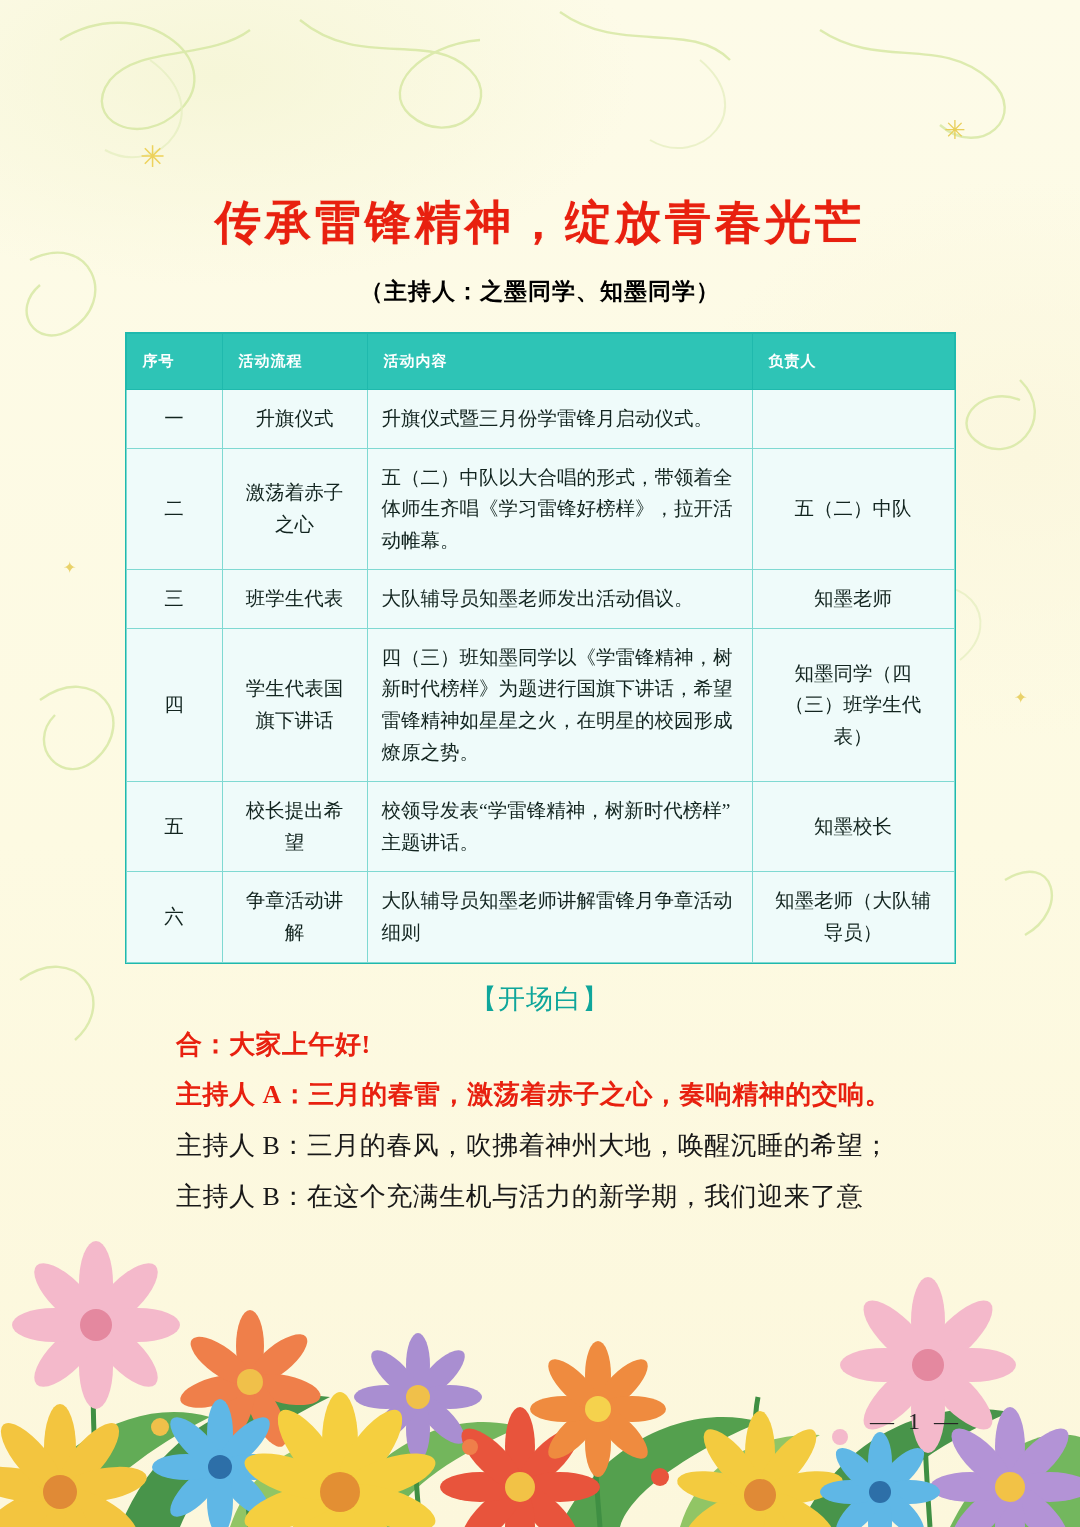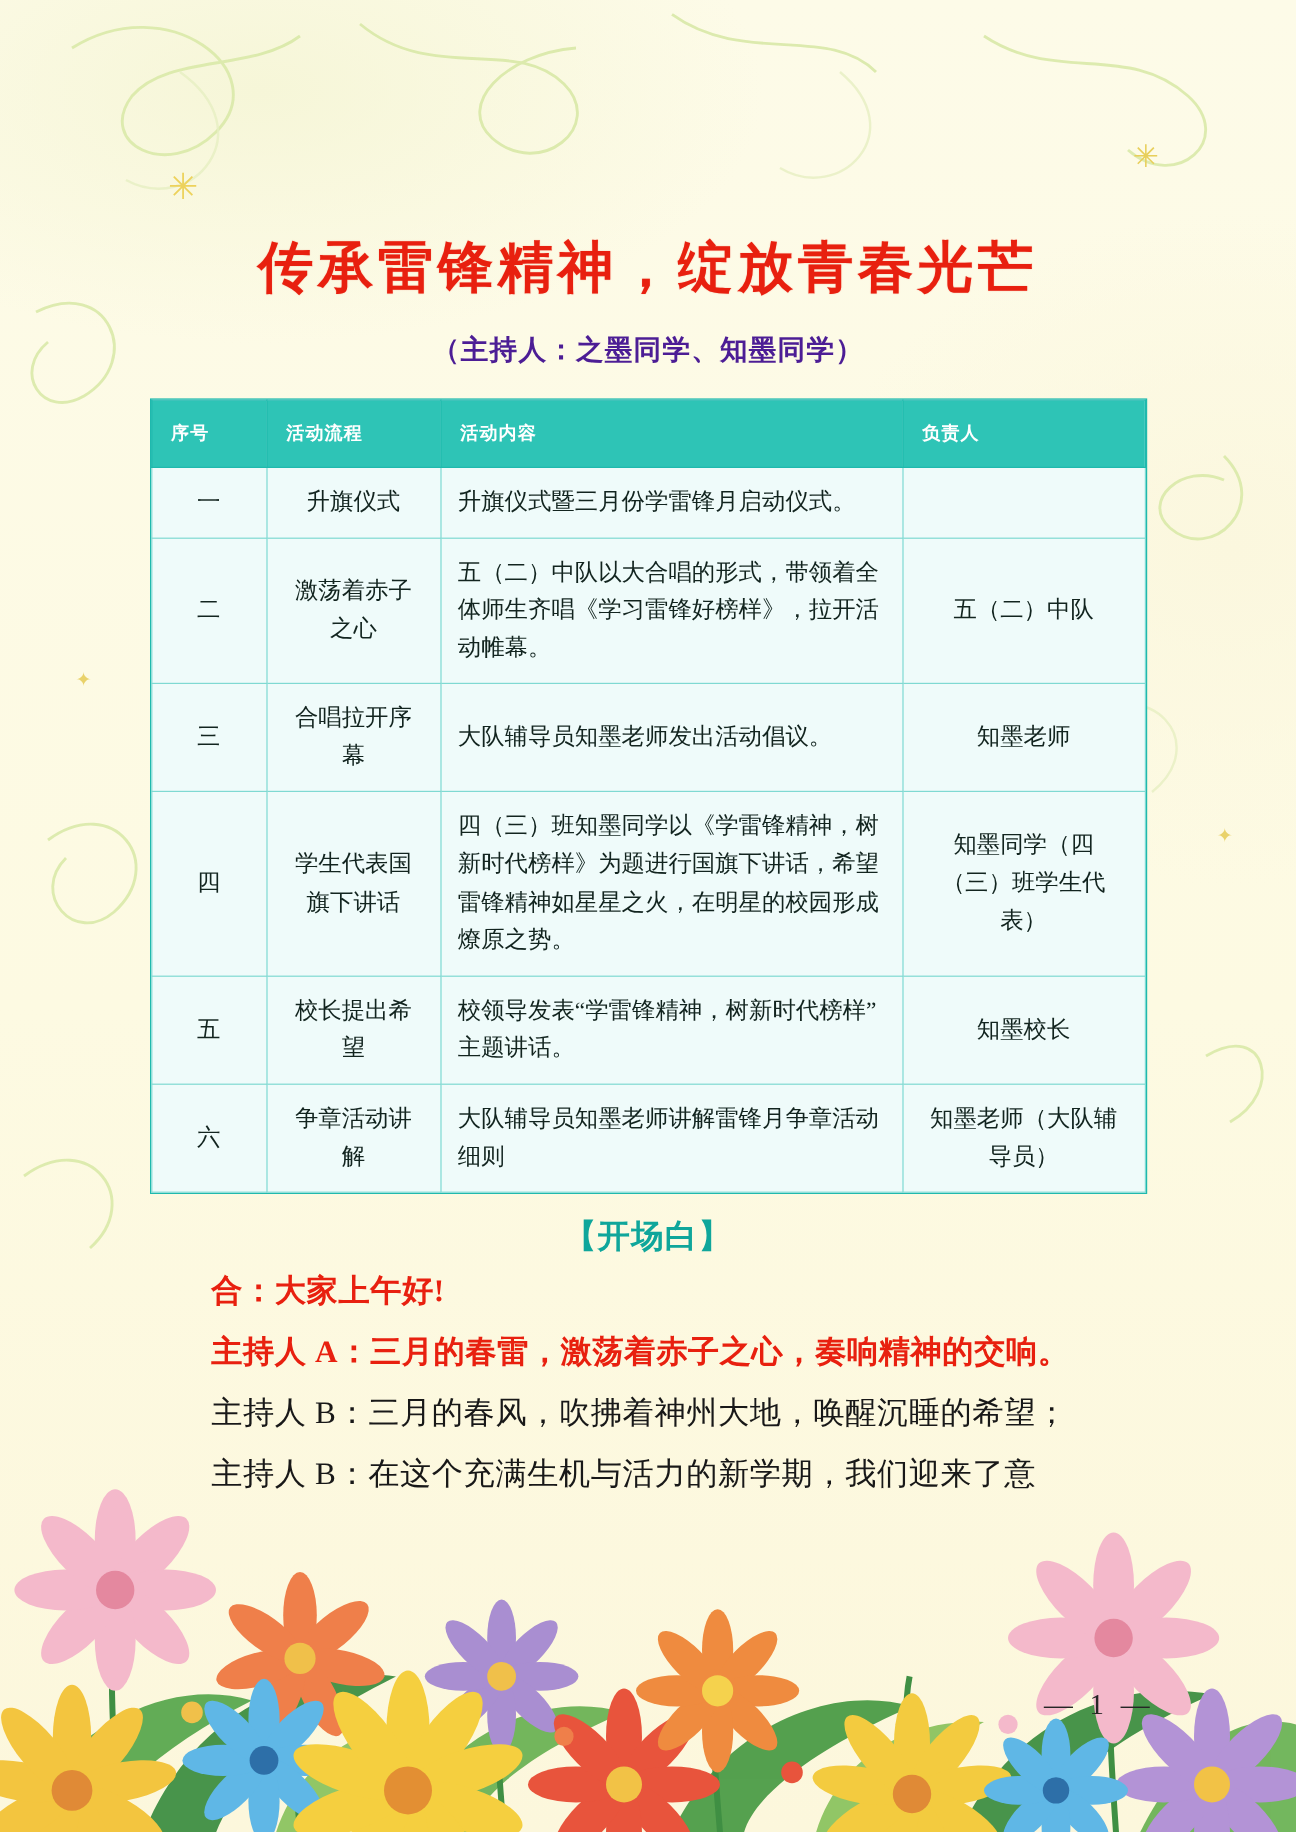--- a/index.html
+++ b/index.html
@@ -83,7 +83,7 @@
   }
   .doc-hosts {
     text-align: center;
-    color: #4c1d95;
+    color: #000000;
     font-size: 23px;
     font-weight: 700;
     margin: 22px 0 0 0;

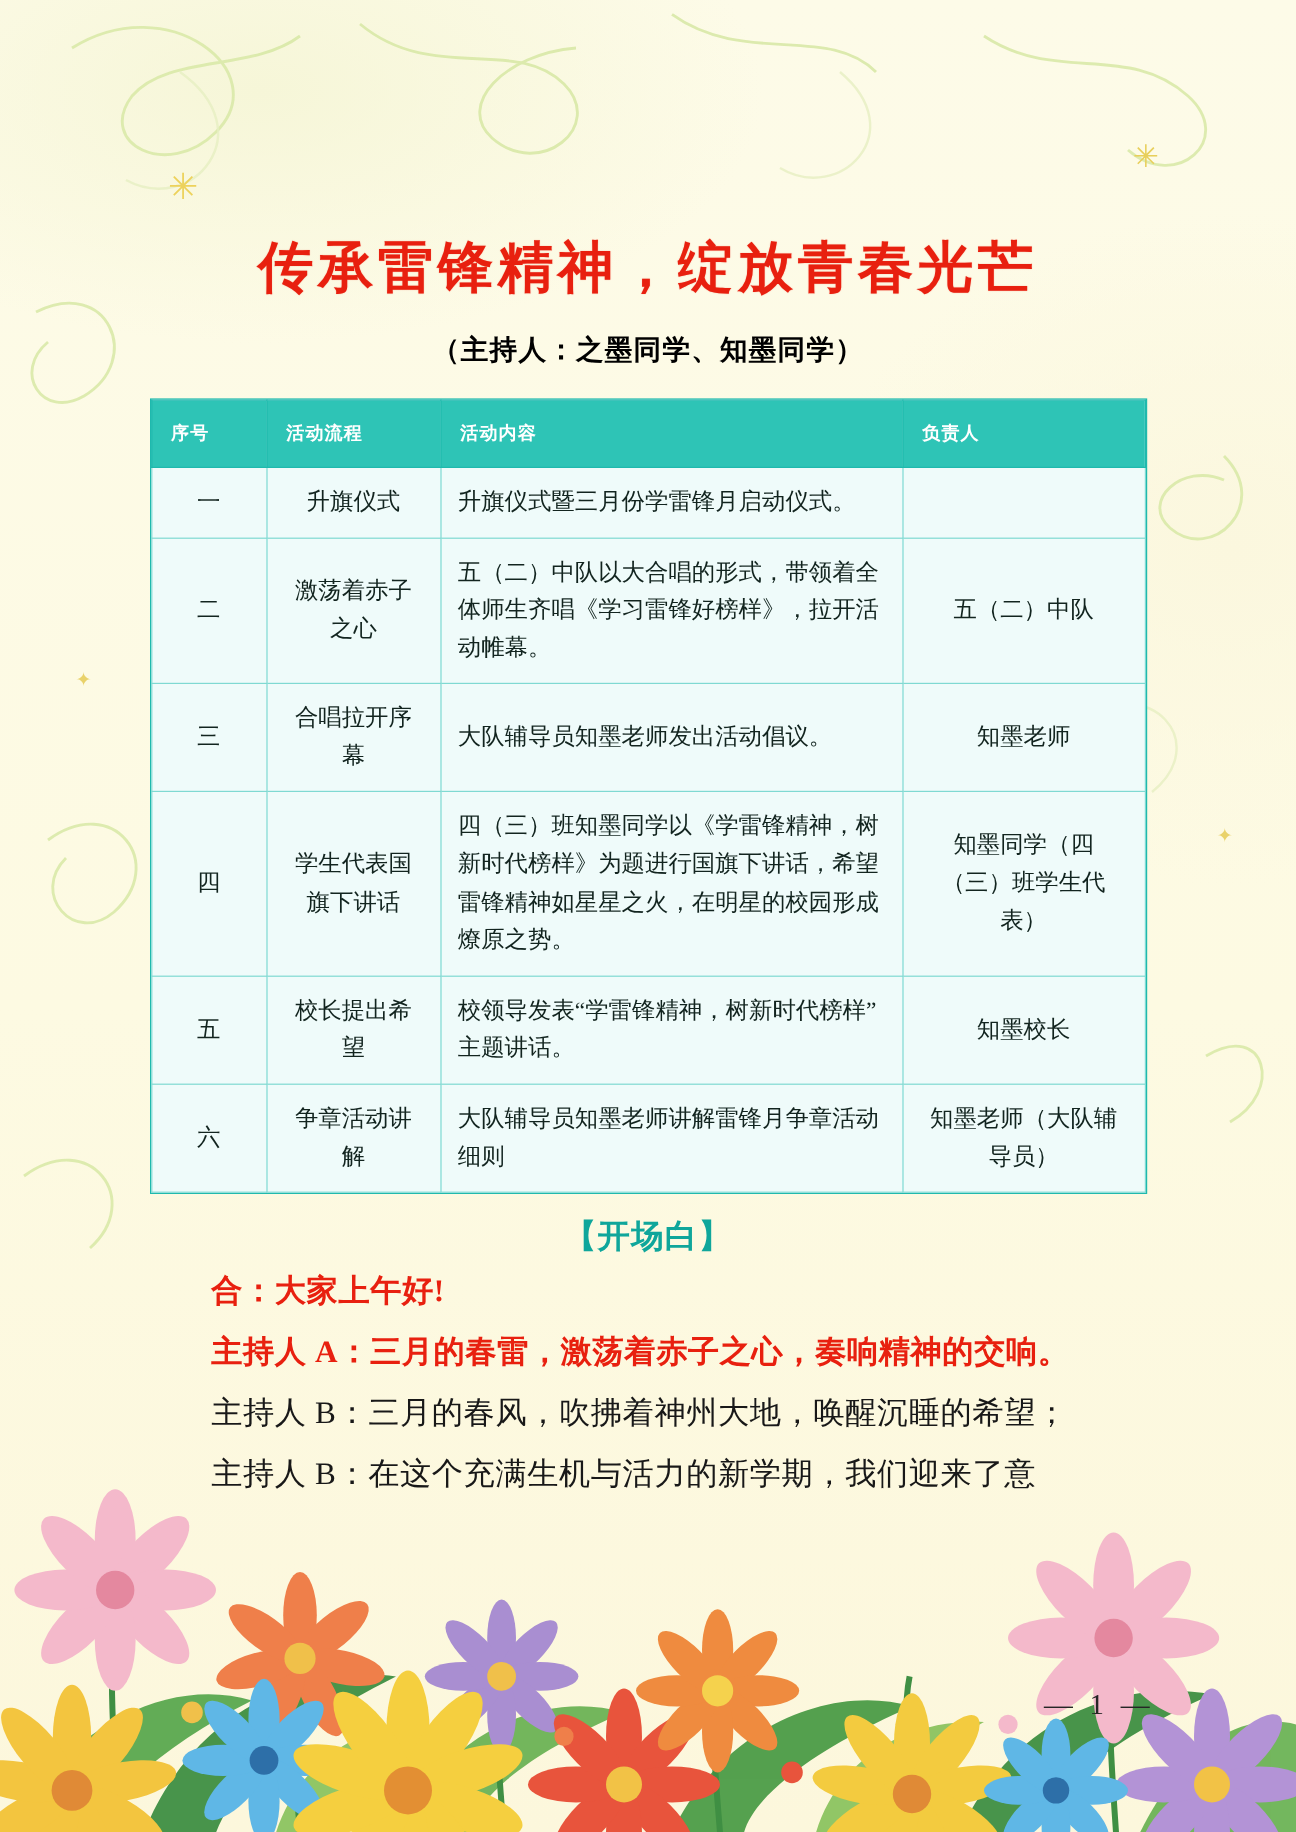--- a/index.html
+++ b/index.html
@@ -227,7 +227,7 @@
       </tr>
       <tr>
         <td class="c-no">三</td>
-        <td class="c-flow">合唱拉开序幕</td>
+        <td class="c-flow">班学生代表</td>
         <td class="c-content">大队辅导员知墨老师发出活动倡议。</td>
         <td class="c-owner">知墨老师</td>
       </tr>

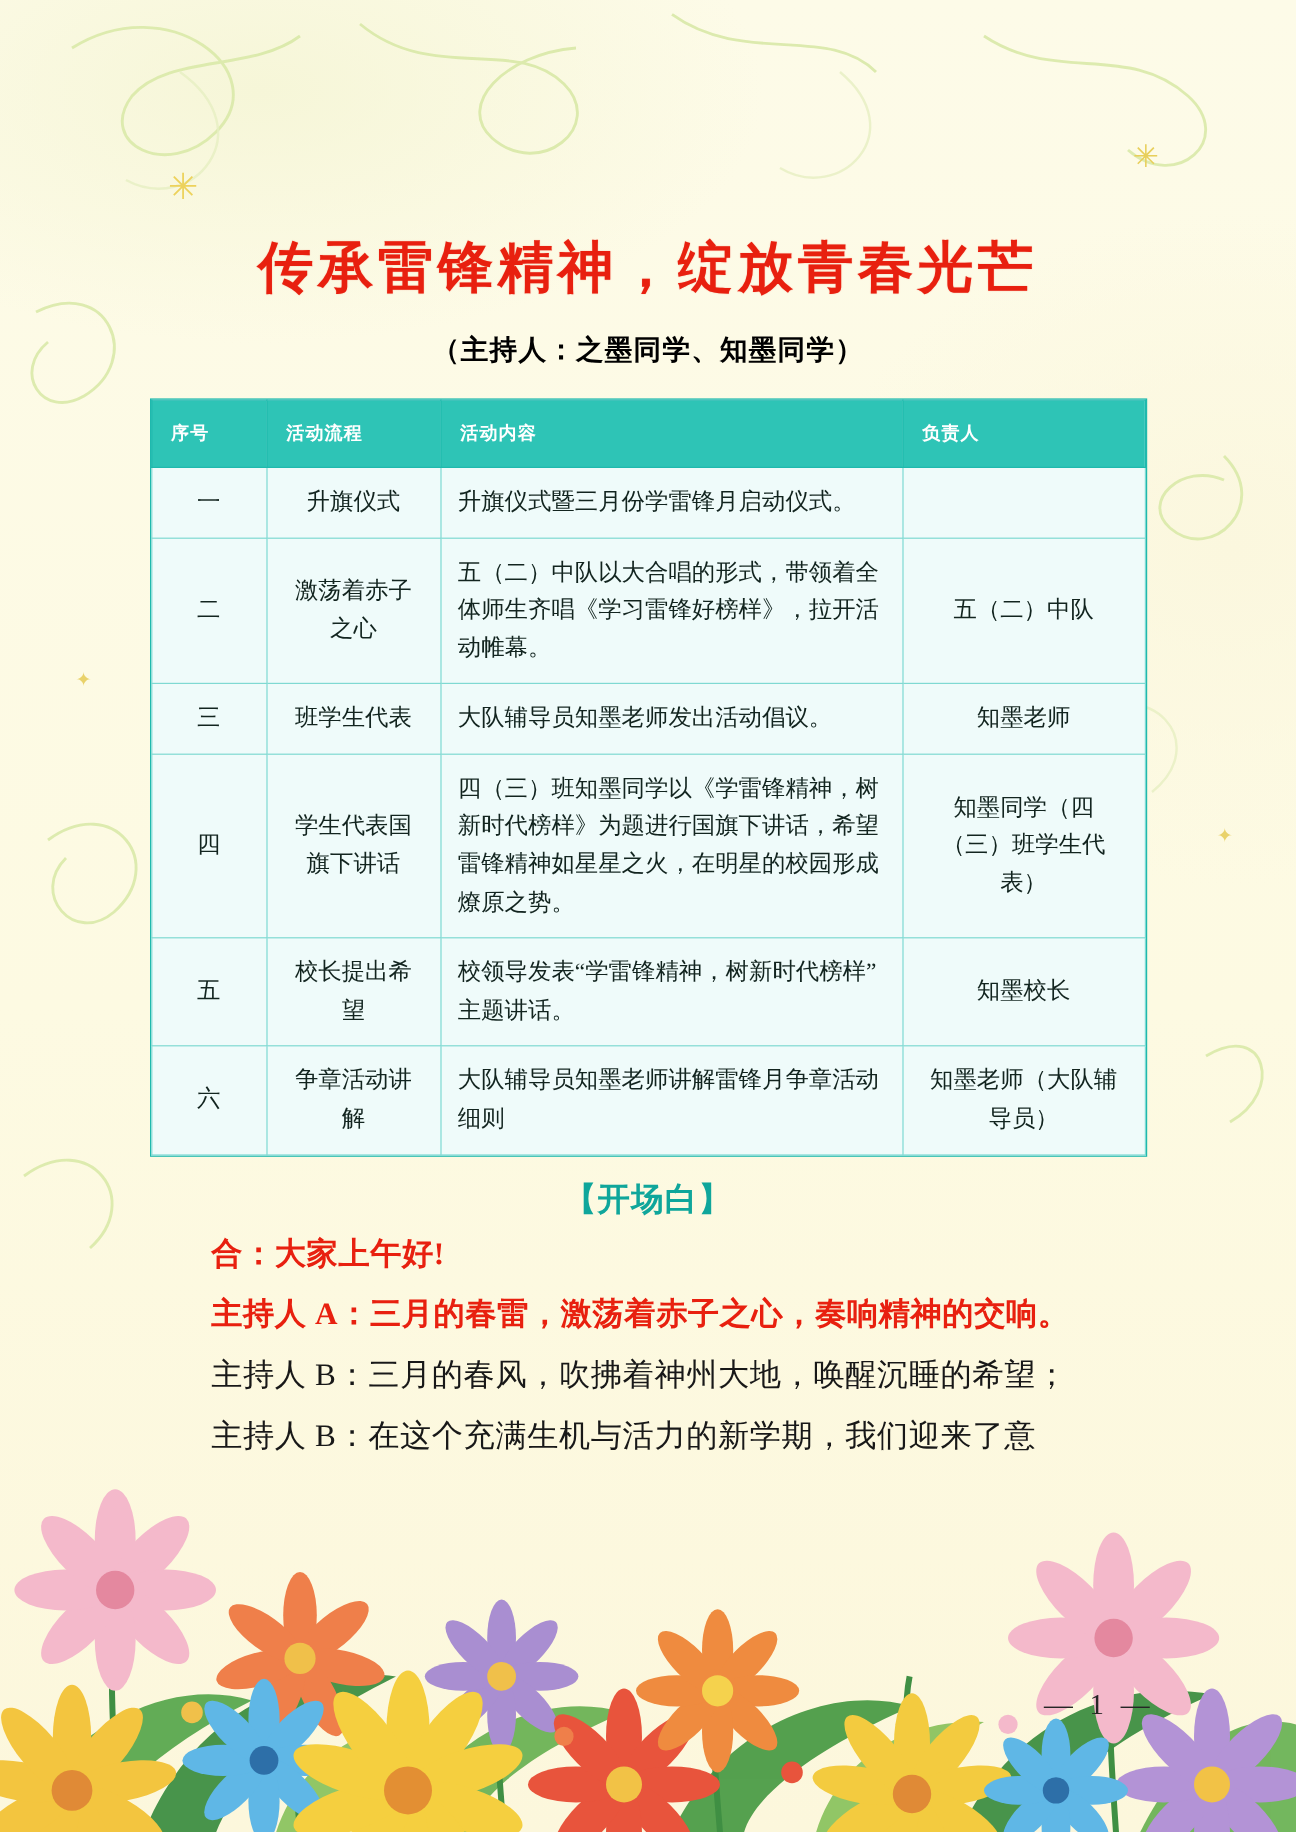--- a/index.html
+++ b/index.html
@@ -136,7 +136,7 @@
     text-align: center;
     color: #0fa69b;
     font-size: 27px;
-    font-weight: 700;
+    font-weight: 400;
     margin: 18px 0 10px 0;
     letter-spacing: 1px;
   }

